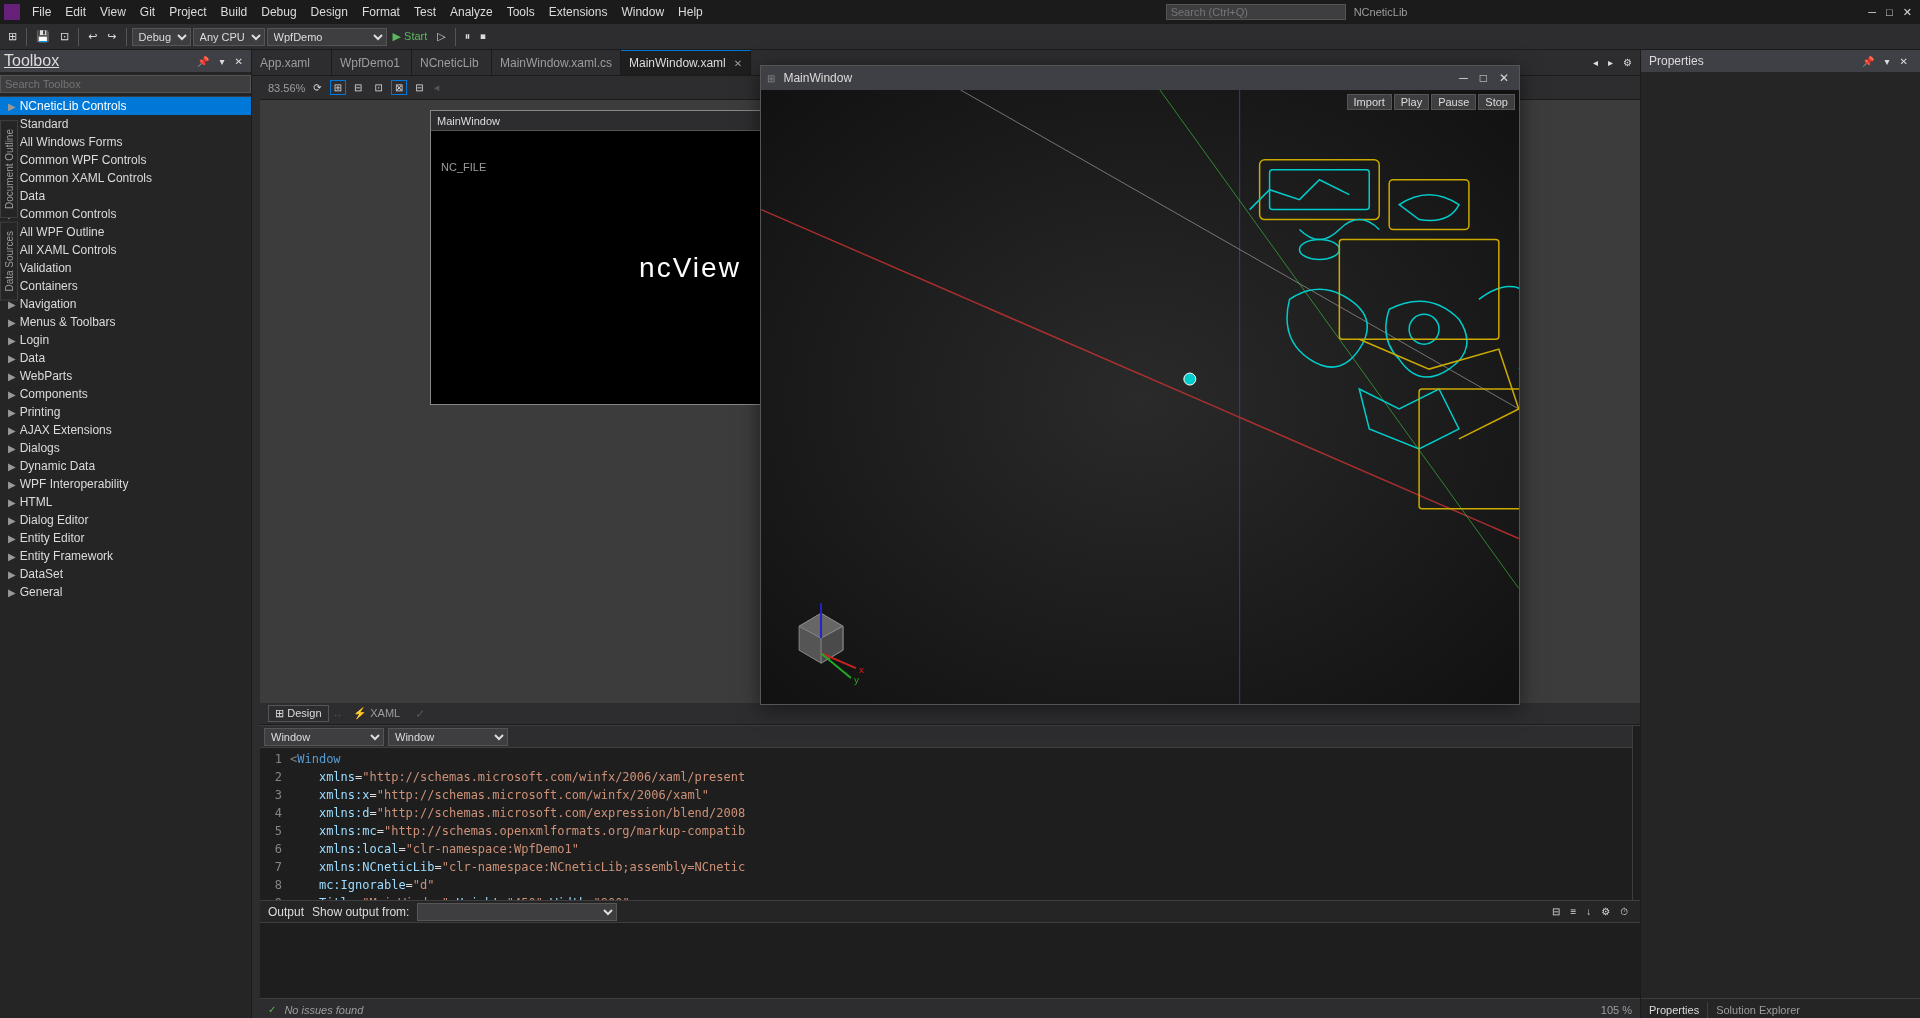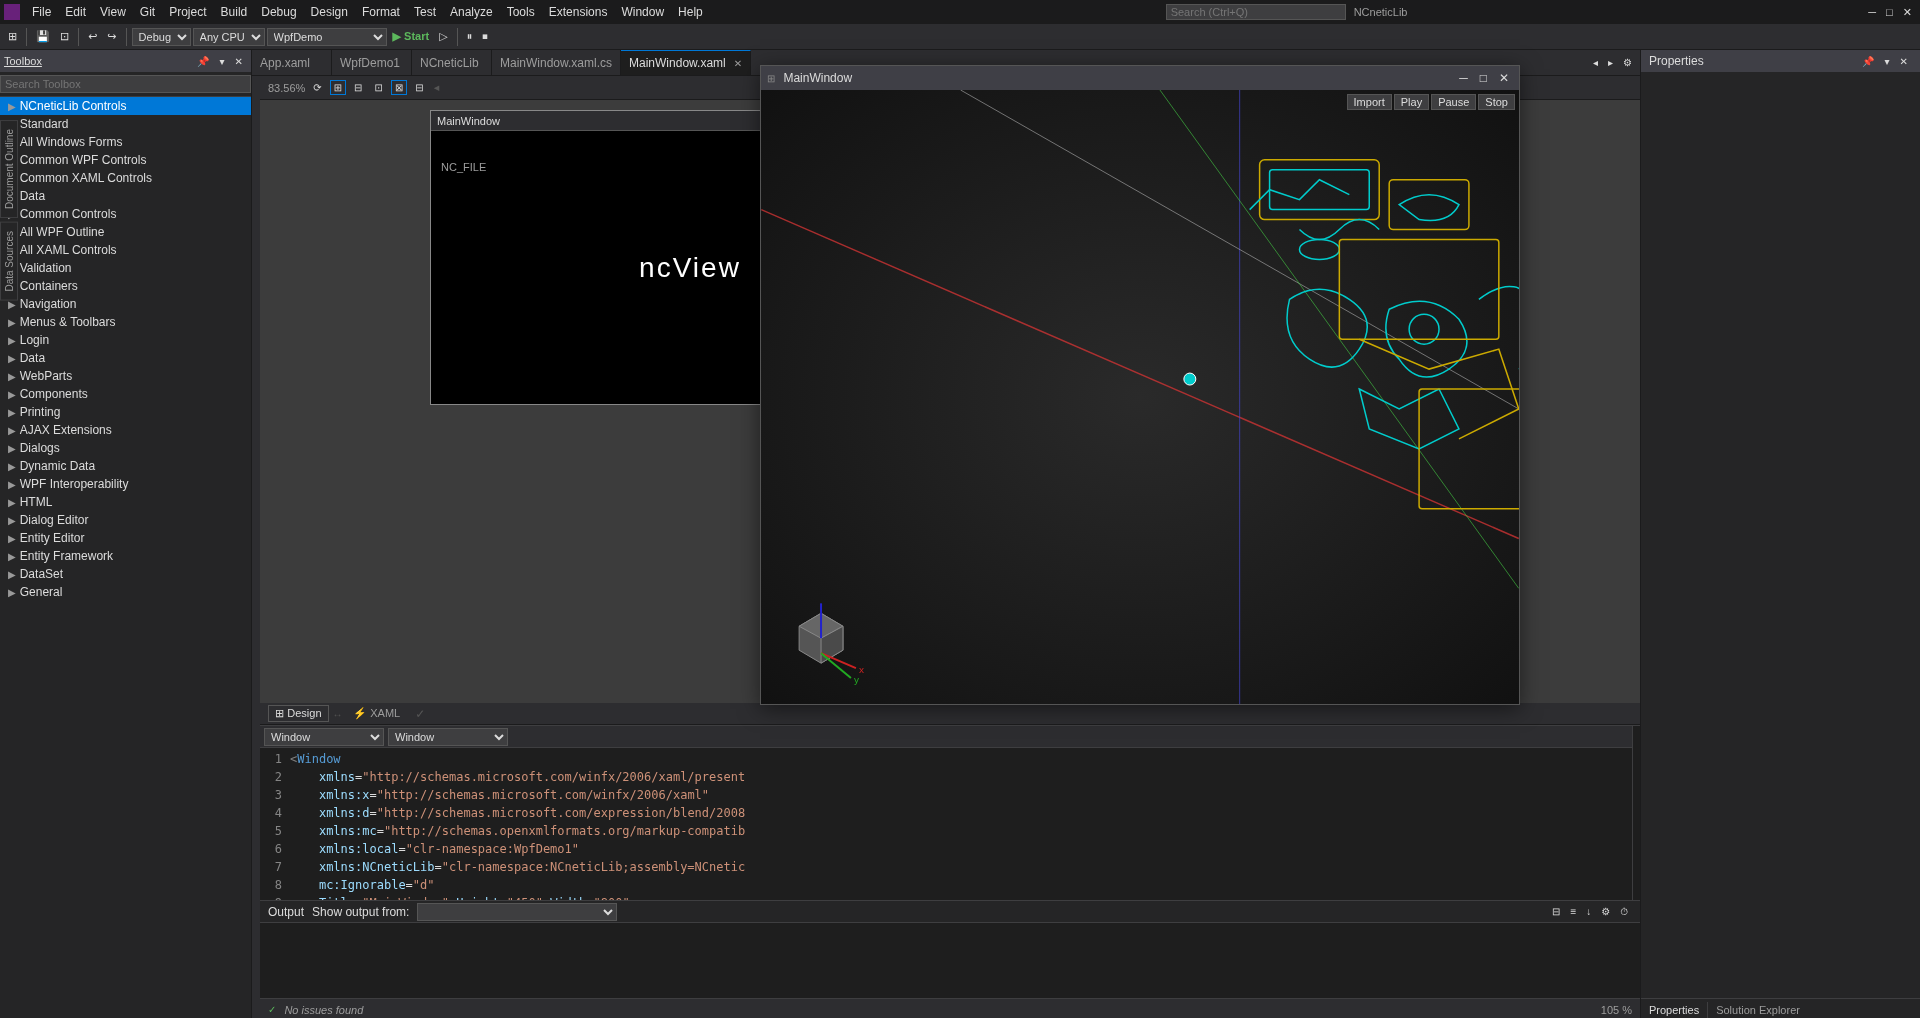--- a/index.html
+++ b/index.html
@@ -145,7 +145,7 @@
   <select class="toolbar-select" style="width:120px;">
     <option>WpfDemo</option>
   </select>
-  <button class="toolbar-btn" style="color:#5cb85c; font-weight:bold;">▶ Start</button>
+  <button class="toolbar-btn" style="color:#5cb85c; font-weight:normal;">▶ Start</button>
   <button class="toolbar-btn">▷</button>
   <span class="toolbar-separator"></span>
   <button class="toolbar-btn">⏸</button>

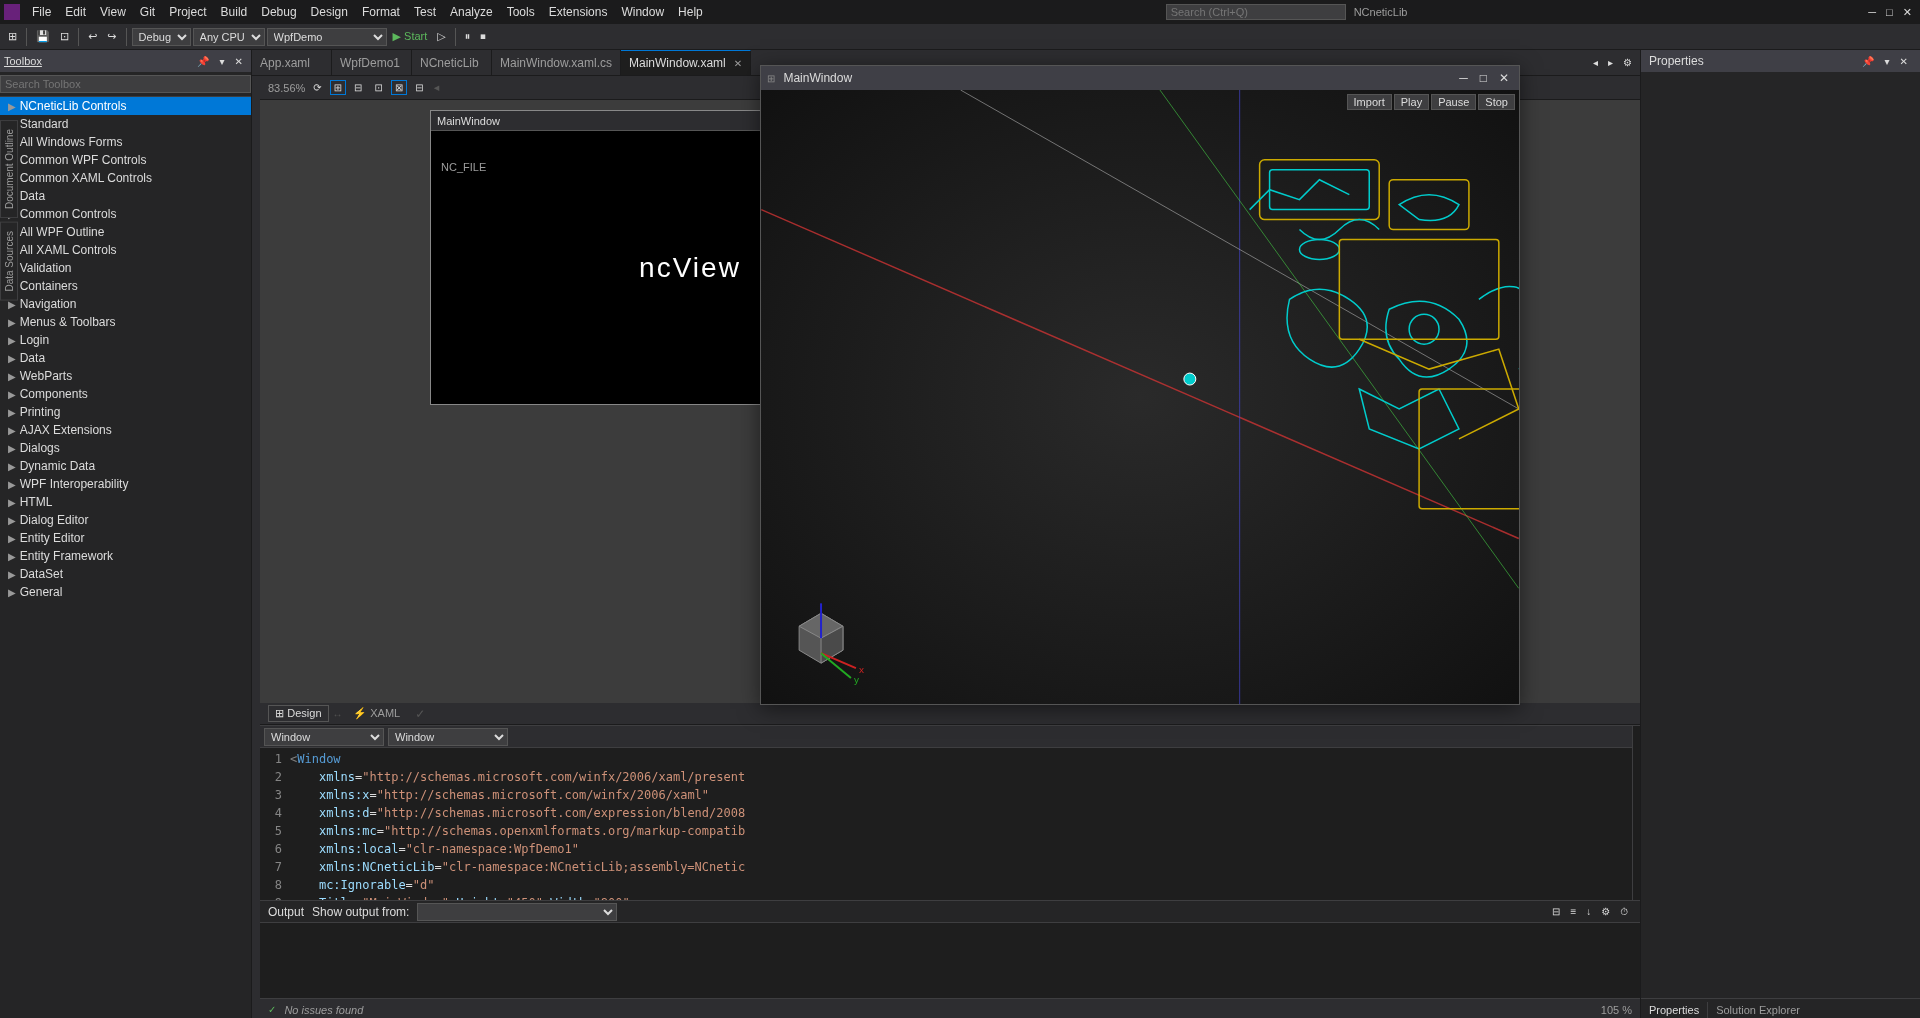--- a/index.html
+++ b/index.html
@@ -23,7 +23,7 @@
     
     .toolbox { width: 252px; background: #252526; border-right: 1px solid #1b1b1c; display: flex; flex-direction: column; flex-shrink: 0; }
     .toolbox-header { display: flex; align-items: center; background: #3f3f46; padding: 2px 4px; justify-content: space-between; height: 22px; }
-    .toolbox-title { font-size: 11px; color: #dcdcdc; text-decoration: underline; }
+    .toolbox-title { font-size: 16px; color: #dcdcdc; text-decoration: underline; }
     .toolbox-actions { display: flex; gap: 2px; }
     .toolbox-search { display: flex; align-items: center; padding: 3px 0; background: #252526; border-bottom: 1px solid #3e3e40; }
     .toolbox-search input { width: 100%; background: #3e3e40; border: 1px solid #555; color: #dcdcdc; padding: 2px 4px; font-size: 11px; }

